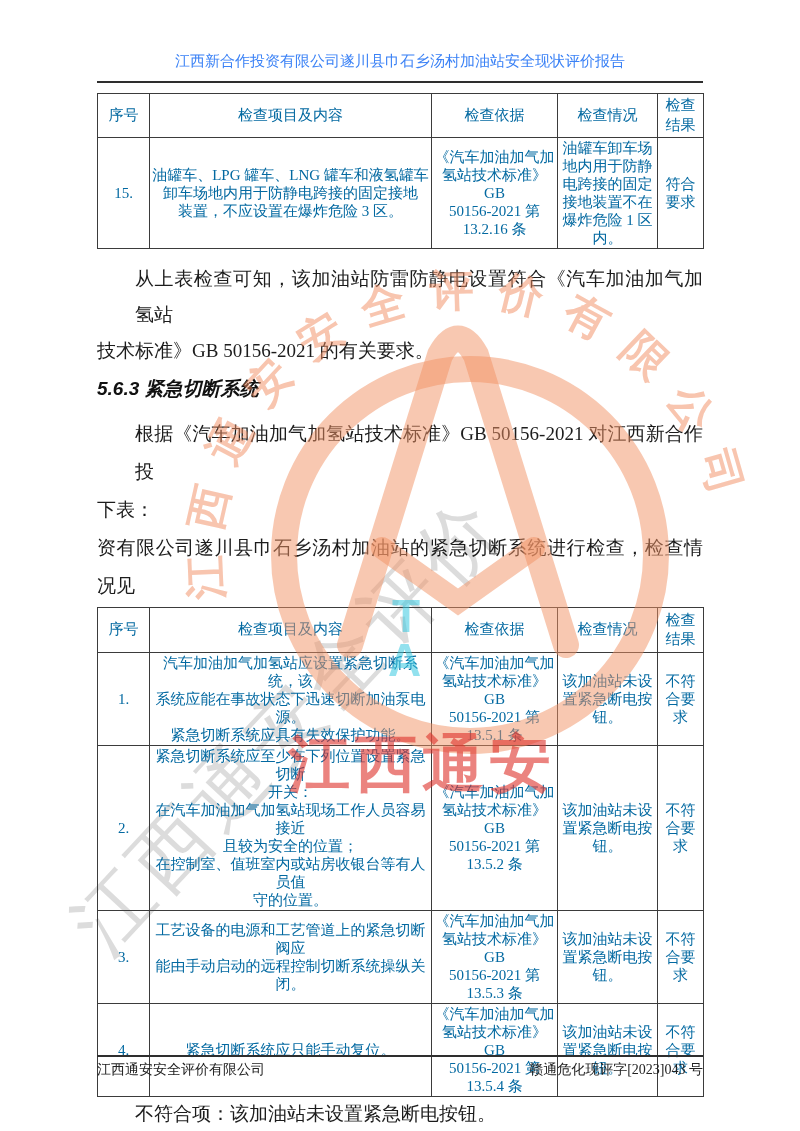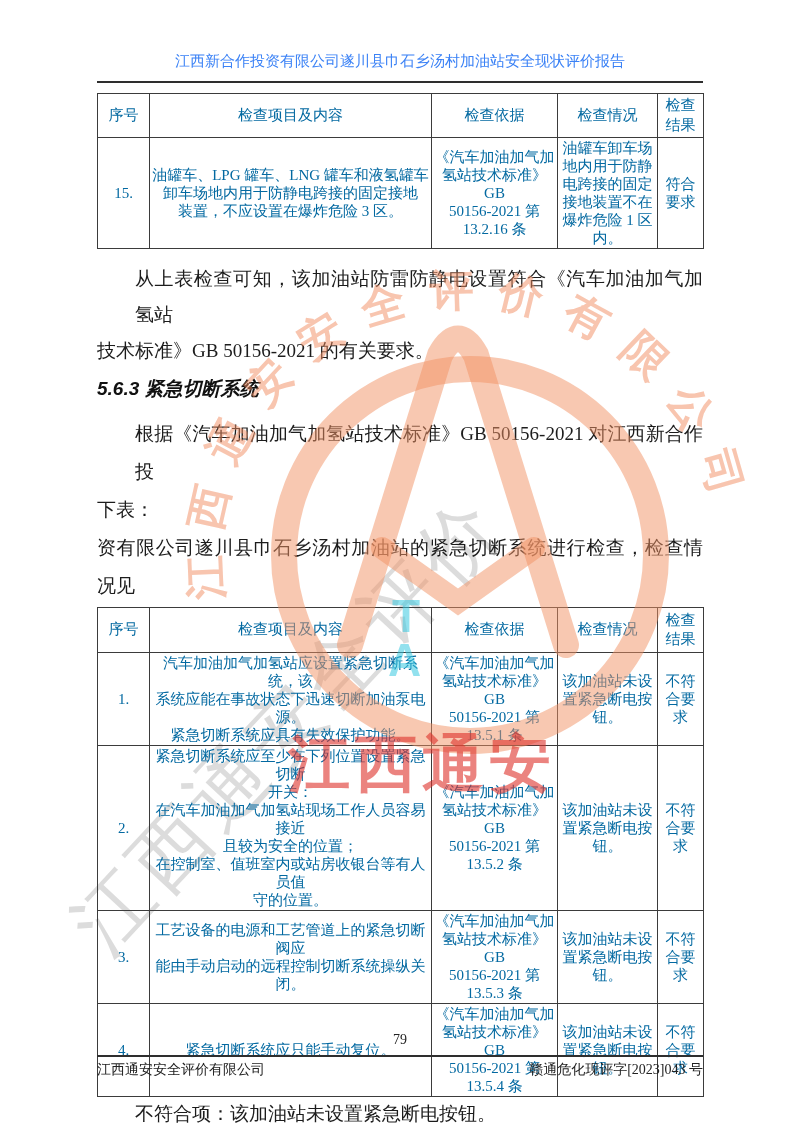--- a/index.html
+++ b/index.html
@@ -211,7 +211,6 @@
 
   <div class="wm-red">江西通安</div>
 
-  <div class="footer-pagenum">79</div>
   <div class="footer-rule"></div>
   <div class="footer-row">
     <span class="footer-left">江西通安安全评价有限公司</span>

